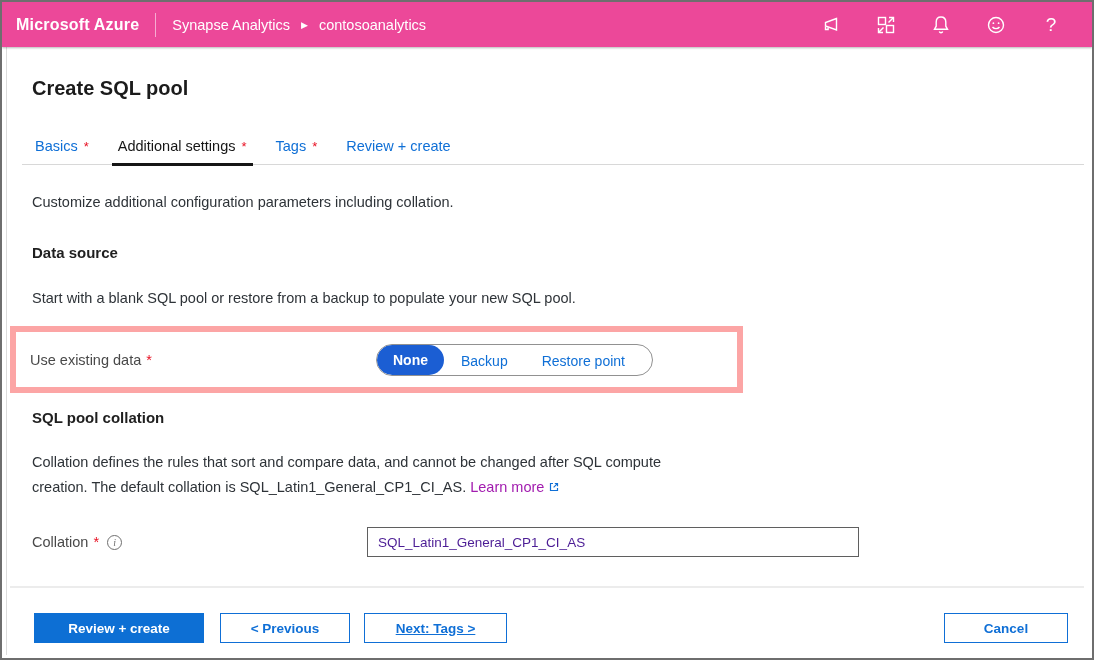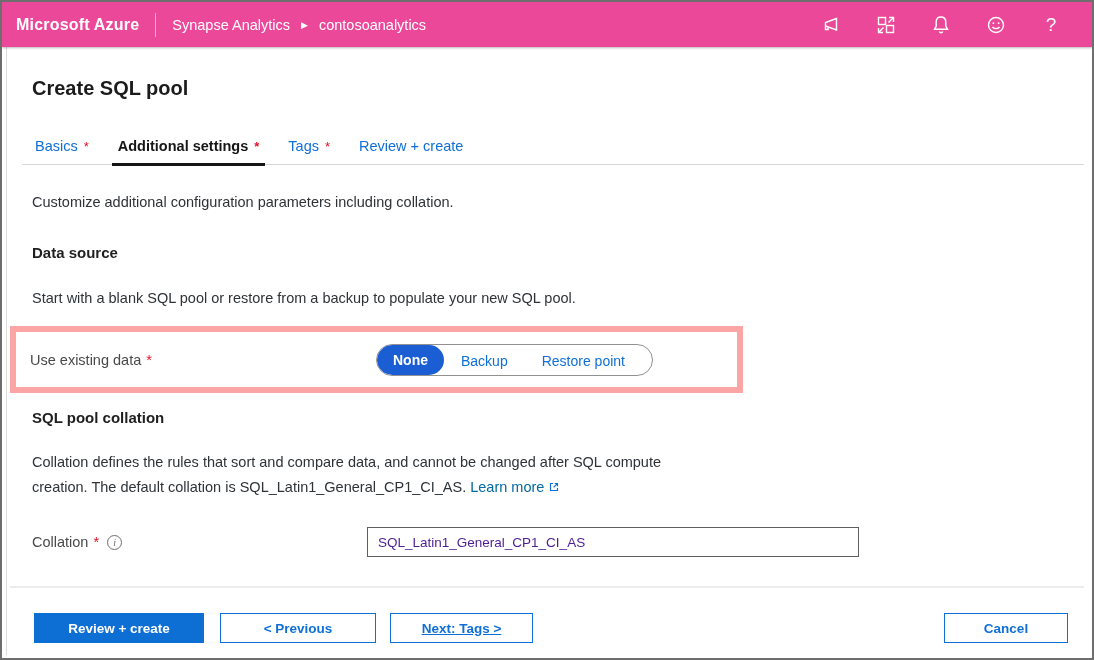--- a/index.html
+++ b/index.html
@@ -78,7 +78,7 @@
     white-space: nowrap;
   }
   .tab .asterisk { color: #e81123; margin-left: 6px; font-size: 13px; }
-  .tab.active { color: #161616; font-weight: 700; text-align: right; }
+  .tab.active { color: #161616; font-weight: 400; text-align: right; }
   .tab.active::after {
     content: "";
     position: absolute;

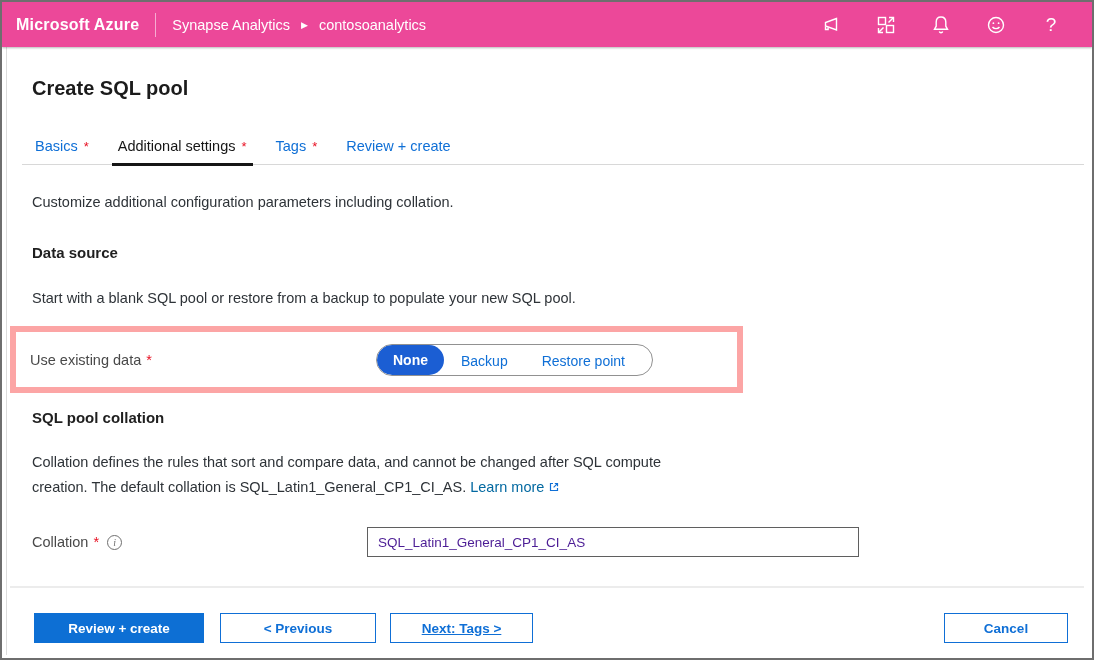--- a/index.html
+++ b/index.html
@@ -155,7 +155,7 @@
   .h-collation { margin-top: 16px; }
   .desc-collation { margin-top: 24px; max-width: 780px; }
   .link {
-    color: #0369a1;
+    color: #a21caf;
     text-decoration: none;
     cursor: pointer;
     text-align: center;

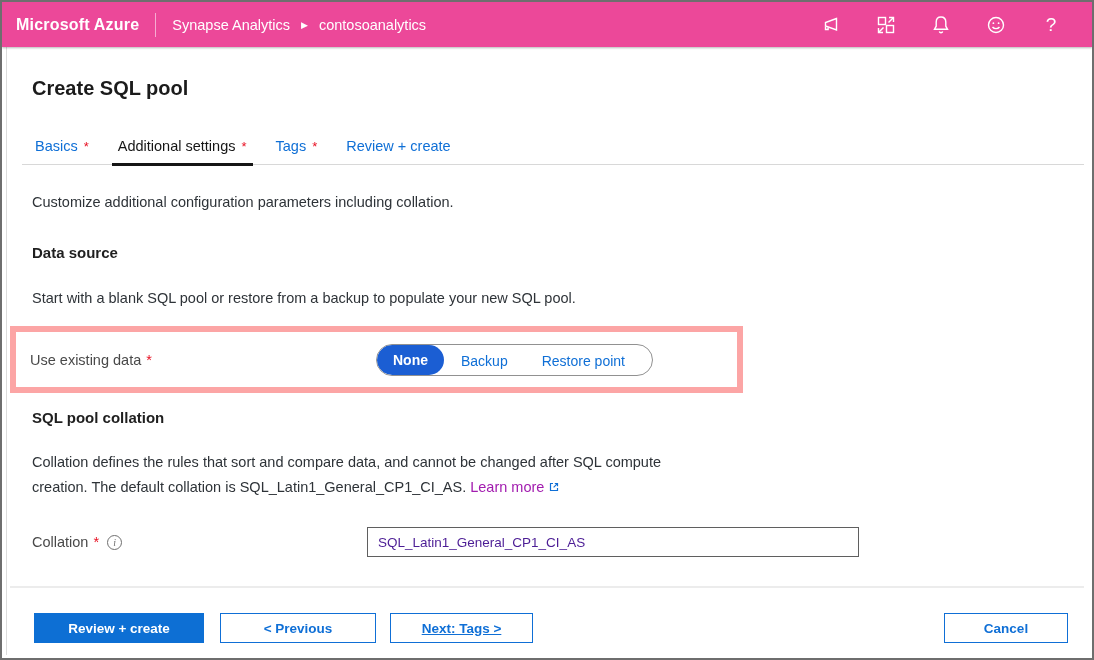--- a/index.html
+++ b/index.html
@@ -233,7 +233,7 @@
     border-color: #0d6fd4;
     color: #fff;
   }
-  .btn-previous { width: 156px; margin-left: 16px; }
+  .btn-previous { width: 130px; margin-left: 16px; }
   .btn-next { width: 143px; margin-left: 14px; text-decoration: underline; }
   .btn-cancel { width: 124px; margin-left: auto; }
 </style>

